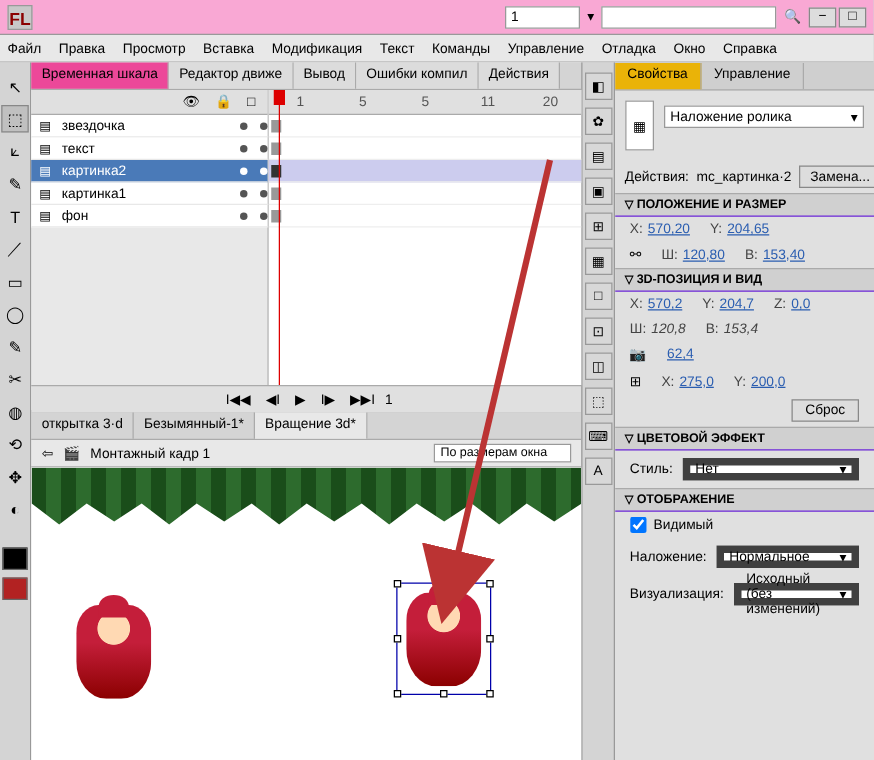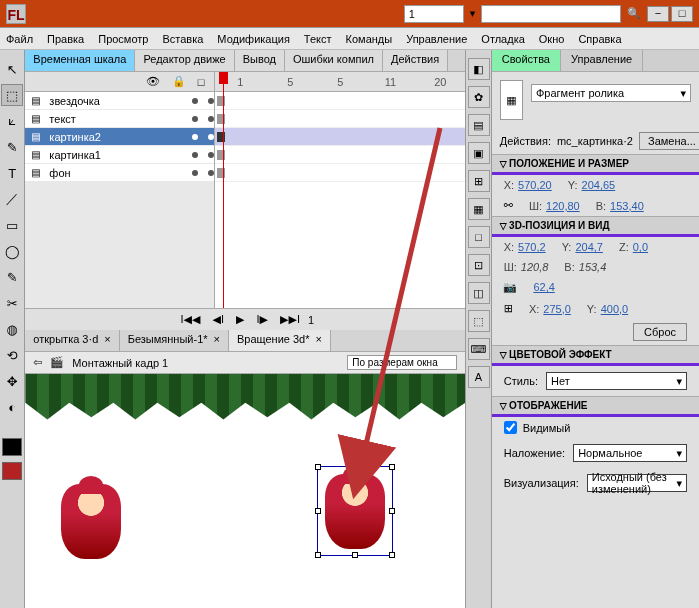--- a/index.html
+++ b/index.html
@@ -4,7 +4,7 @@
 <style>
 * { box-sizing: border-box; margin: 0; padding: 0; font-family: Arial, sans-serif; font-size: 11px; }
 body { background: #d4d4d4; width: 699px; height: 608px; overflow: hidden; position: relative; }
-.titlebar { height: 28px; background: #c2410c; border-bottom: 1px solid #999; display: flex; align-items: center; padding: 0 6px; }
+.titlebar { height: 28px; background: #f9a8d4; border-bottom: 1px solid #999; display: flex; align-items: center; padding: 0 6px; }
 .fl-logo { width: 20px; height: 20px; background: #c8c8c8; color: #8b0000; font-weight: bold; font-size: 14px; text-align: center; line-height: 20px; border: 1px solid #999; }
 .title-right { margin-left: auto; display: flex; gap: 6px; align-items: center; }
 .title-field { width: 60px; height: 18px; background: #fff; border: 1px solid #999; padding: 0 4px; }

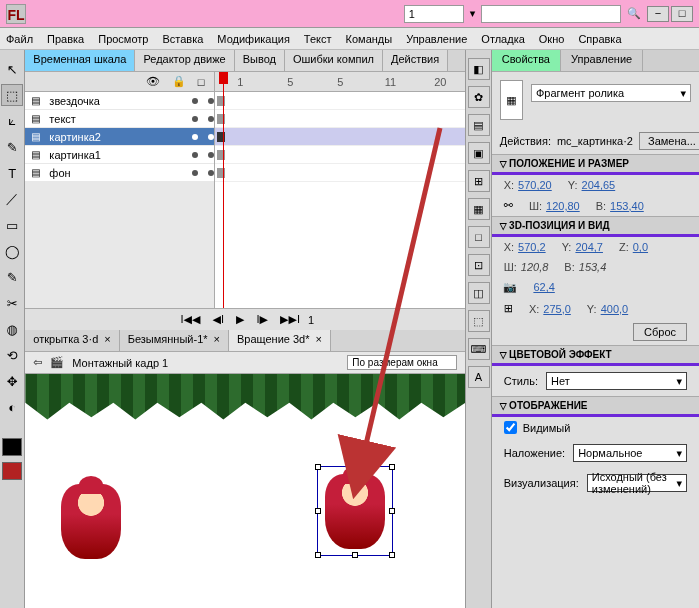--- a/index.html
+++ b/index.html
@@ -23,7 +23,7 @@
 .timeline-area { height: 280px; background: #e8e8e8; border-bottom: 2px solid #999; }
 .tl-tabs { height: 22px; background: #d4d4d4; display: flex; border-bottom: 1px solid #aaa; }
 .tl-tab { padding: 3px 8px; border-right: 1px solid #aaa; background: #dcdcdc; cursor: pointer; }
-.tl-tab.active { background: #7dd3fc; }
+.tl-tab.active { background: #ec4899; }
 .tl-body { display: flex; height: 236px; }
 .layers-col { width: 190px; border-right: 1px solid #aaa; }
 .layers-head { height: 20px; background: #e0e0e0; border-bottom: 1px solid #aaa; display: flex; align-items: center; justify-content: flex-end; padding-right: 10px; gap: 12px; font-size: 10px; }

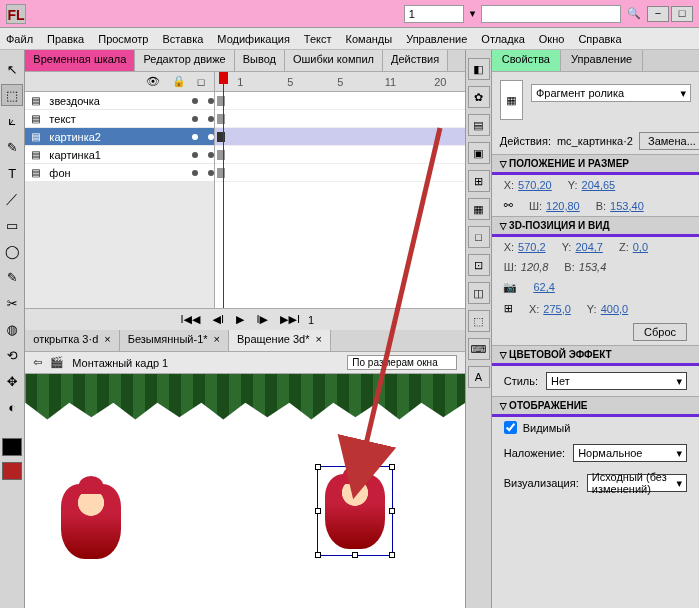--- a/index.html
+++ b/index.html
@@ -60,7 +60,7 @@
 .props-panel { width: 248px; background: #e0e0e0; border-left: 1px solid #999; display: flex; flex-direction: column; overflow-y: auto; }
 .prop-tabs { height: 22px; display: flex; background: #cfcfcf; border-bottom: 1px solid #aaa; }
 .prop-tab { padding: 3px 10px; cursor: pointer; border-right: 1px solid #aaa; }
-.prop-tab.active { background: #86efac; }
+.prop-tab.active { background: #eab308; }
 .prop-header { display: flex; padding: 8px; gap: 8px; align-items: flex-start; }
 .instance-icon { width: 40px; height: 40px; background: #fff; border: 1px solid #999; display: flex; align-items: center; justify-content: center; }
 .name-field { width: 130px; height: 18px; background: #ffff66; border: 1px solid #7aa; padding: 0 4px; }

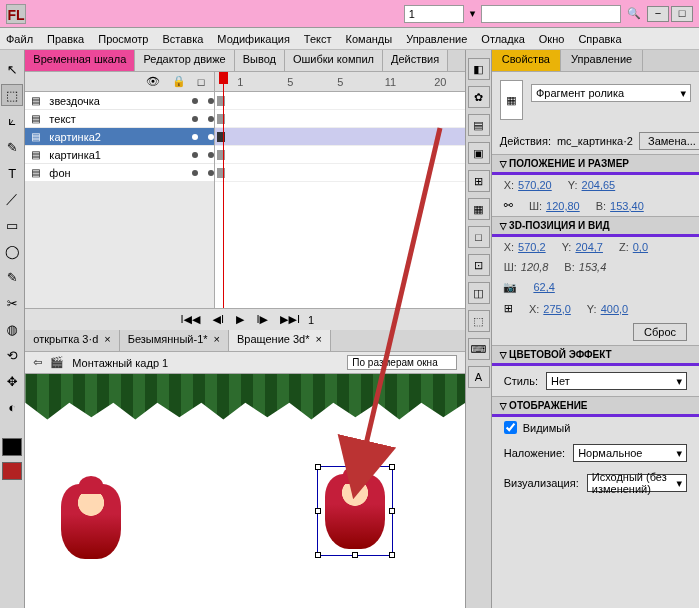--- a/index.html
+++ b/index.html
@@ -289,7 +289,7 @@
       <div class="instance-icon">▦</div>
       <div>
         <div class="type-dd">
-            <span>Фрагмент ролика</span>
+            <span>Наложение ролика</span>
             <span>▾</span>
           </div>
       </div>

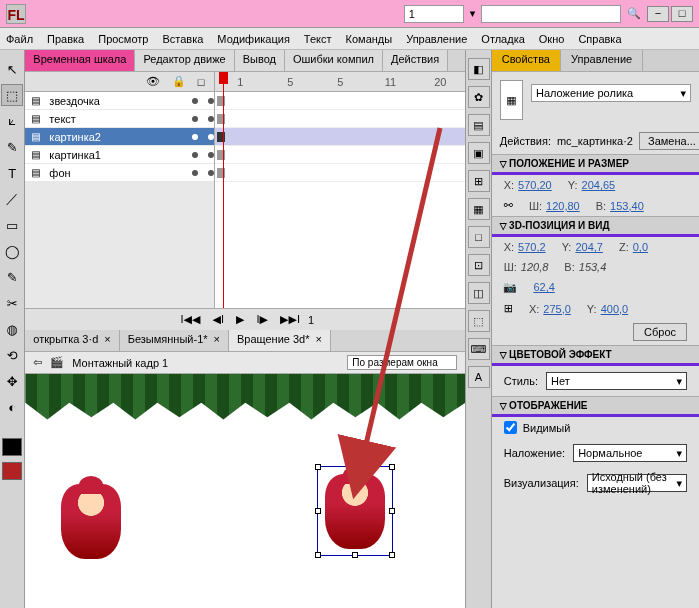--- a/index.html
+++ b/index.html
@@ -67,7 +67,7 @@
 .type-dd { width: 160px; height: 18px; background: #fff; border: 1px solid #999; padding: 0 4px; margin-top: 4px; display: flex; justify-content: space-between; align-items: center; }
 .inst-row { padding: 4px 8px; display: flex; align-items: center; gap: 6px; }
 .swap-btn { padding: 2px 8px; border: 1px solid #888; background: #ddd; cursor: pointer; margin-left: auto; }
-.section-head { background: #d0d0d0; padding: 3px 8px; font-weight: bold; font-size: 10px; border-top: 1px solid #aaa; border-bottom: 3px solid #6d28d9; cursor: pointer; }
+.section-head { background: #d0d0d0; padding: 3px 8px; font-weight: bold; font-size: 10px; border-top: 1px solid #aaa; border-bottom: 1px solid #6d28d9; cursor: pointer; }
 .section-head::before { content: '▽ '; font-size: 9px; }
 .prop-row { padding: 4px 12px; display: flex; gap: 16px; }
 .prop-pair { display: flex; gap: 4px; align-items: center; }

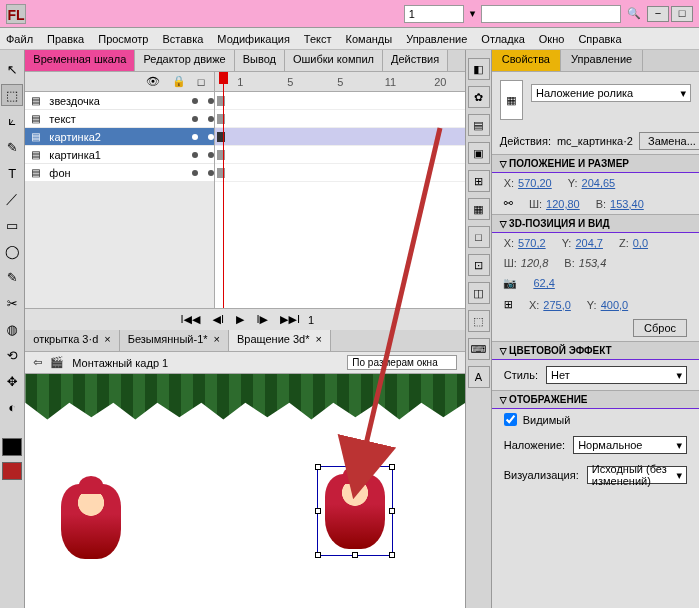--- a/index.html
+++ b/index.html
@@ -360,7 +360,7 @@
         </div>
       <div class="prop-pair">
           <span class="prop-label">Y:</span>
-          <span class="prop-val">400,0</span>
+          <span class="prop-val">200,0</span>
         </div>
     </div>
     <div class="prop-row">

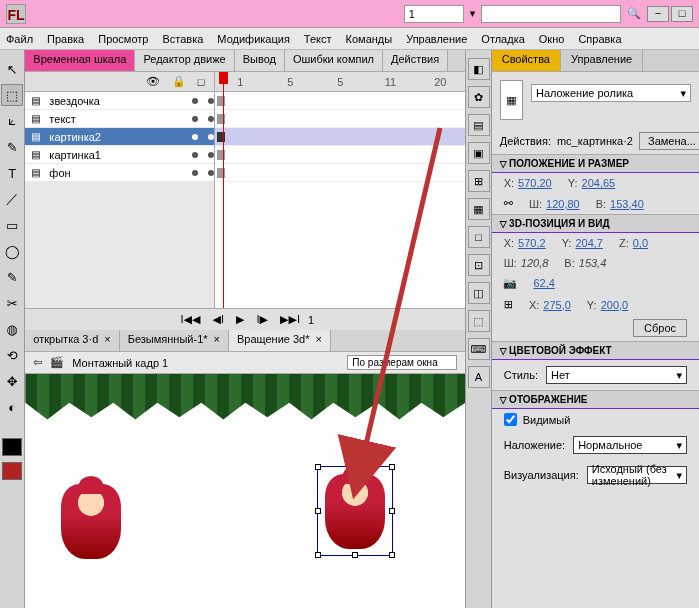--- a/index.html
+++ b/index.html
@@ -43,7 +43,7 @@
 .tl-controls { height: 22px; background: #e0e0e0; border-top: 1px solid #aaa; display: flex; align-items: center; justify-content: center; gap: 4px; font-size: 10px; }
 .tl-btn { padding: 1px 4px; cursor: pointer; }
 .doc-tabs { height: 22px; background: #d4d4d4; display: flex; border-bottom: 1px solid #aaa; }
-.doc-tab { padding: 3px 8px; border-right: 1px solid #aaa; display: flex; gap: 6px; cursor: pointer; }
+.doc-tab { padding: 3px 8px; border-right: 1px solid #aaa; display: flex; gap: 6px; cursor: pointer; flex-direction: column; }
 .doc-tab.active { background: #e8e8e8; }
 .stage-head { height: 22px; background: #e8e8e8; display: flex; align-items: center; padding: 0 8px; gap: 8px; border-bottom: 1px solid #aaa; }
 .stage-zoom { margin-left: auto; background: #fff; border: 1px solid #999; padding: 1px 4px; font-size: 10px; min-width: 110px; }

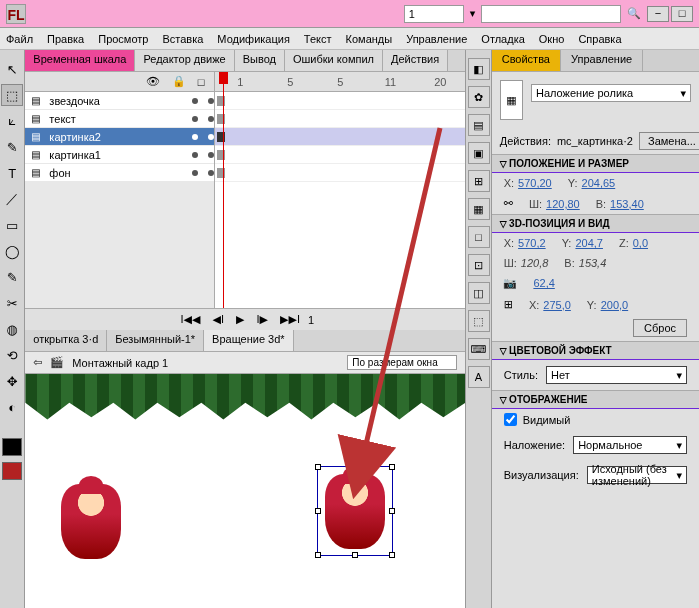--- a/index.html
+++ b/index.html
@@ -76,7 +76,7 @@
 .prop-val.nolink { color: #444; text-decoration: none; font-style: italic; }
 .reset-btn { padding: 2px 10px; border: 1px solid #888; background: #ddd; cursor: pointer; margin-left: auto; }
 .style-row { padding: 6px 12px; display: flex; gap: 8px; align-items: center; }
-.style-dd { flex: 1; height: 18px; background: #fff; border: 1px solid #404040; padding: 0 4px; display: flex; justify-content: space-between; align-items: center; }
+.style-dd { flex: 1; height: 18px; background: #fff; border: 6px solid #404040; padding: 0 4px; display: flex; justify-content: space-between; align-items: center; }
 .checkbox-row { padding: 4px 12px; display: flex; align-items: center; gap: 6px; }
 </style>
 </head>

